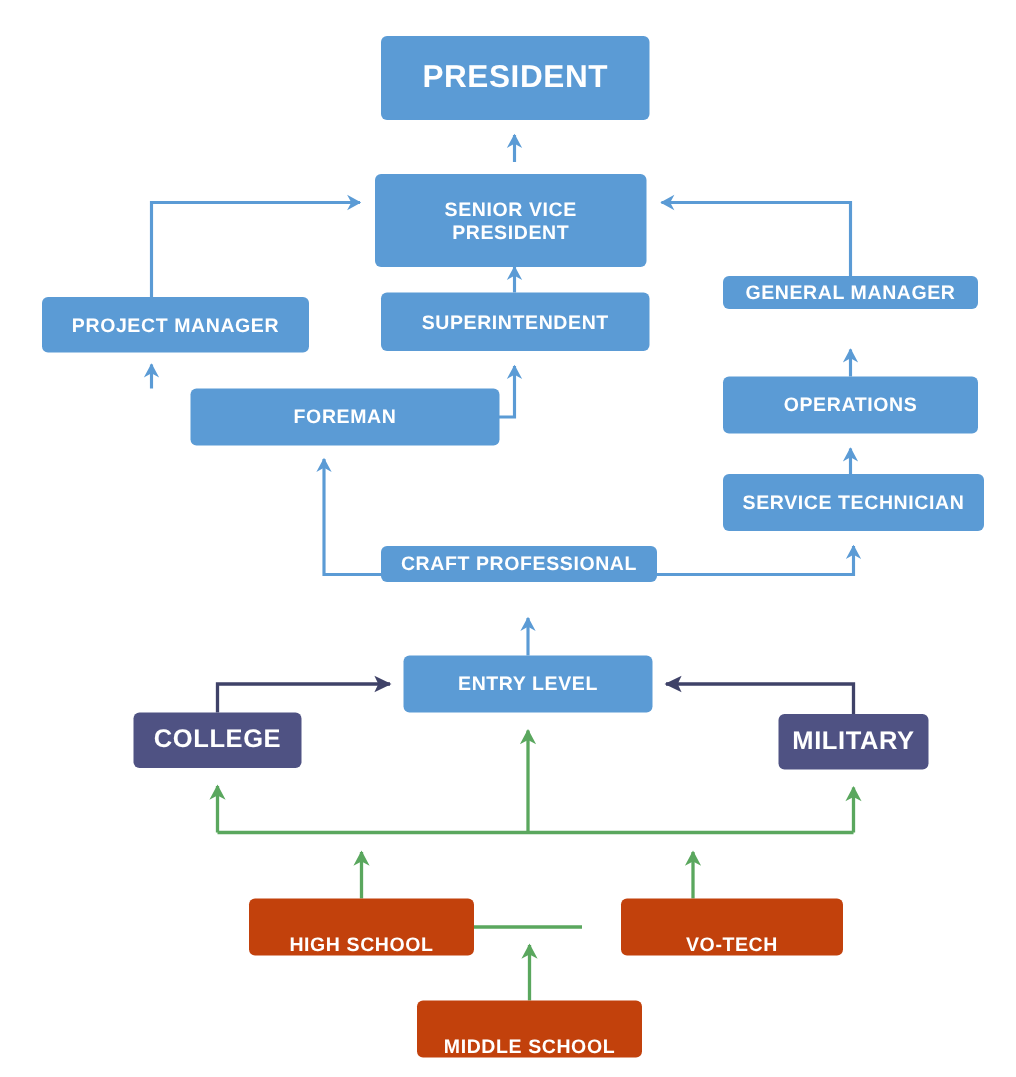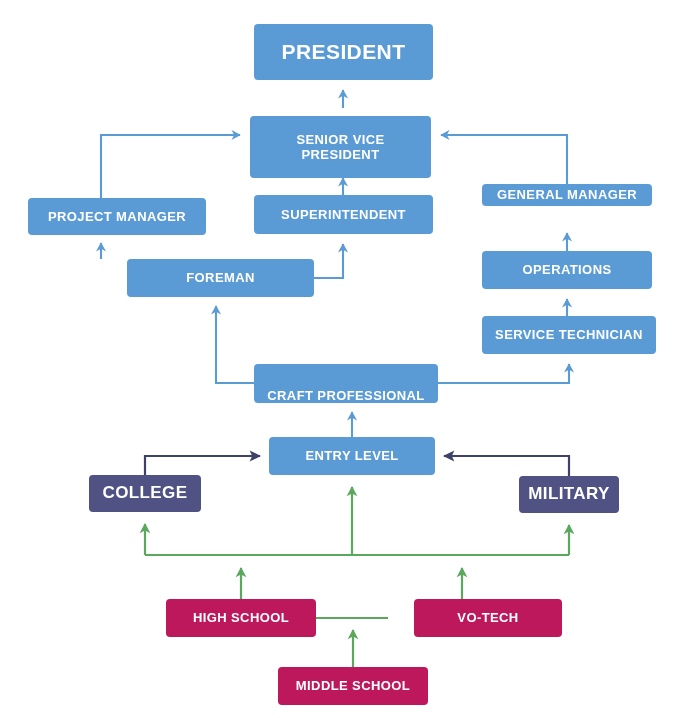--- a/index.html
+++ b/index.html
@@ -121,7 +121,7 @@
     <span class="node-label">GENERAL MANAGER</span>
   </div>
 
-  <div class="node blue size-lg" style="left:127px; top:259px; width:187px; height:38px;">
+  <div class="node blue size-lg" style="left:127px; top:259px; width:206px; height:38px;">
     <span class="node-label">FOREMAN</span>
   </div>
 

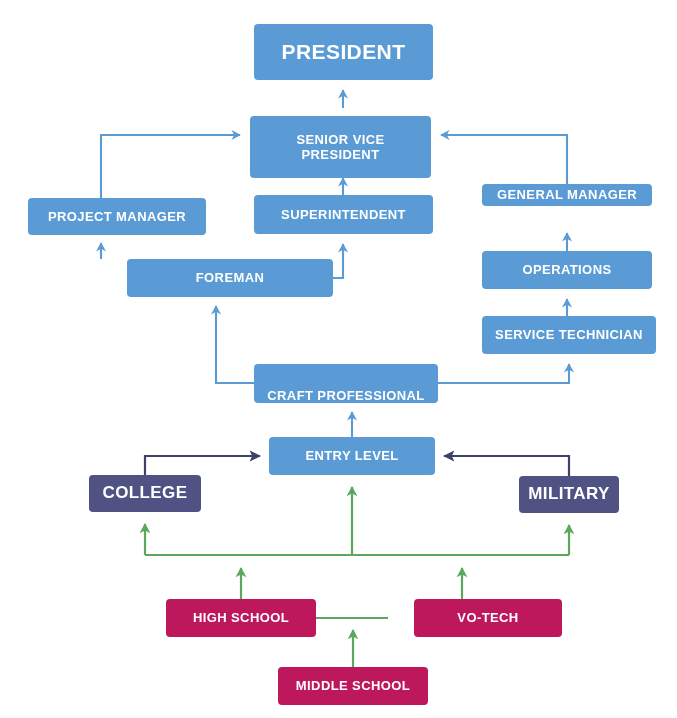--- a/index.html
+++ b/index.html
@@ -133,7 +133,7 @@
     <span class="node-label">SERVICE TECHNICIAN</span>
   </div>
 
-  <div class="node blue size-lg" style="left:254px; top:364px; width:184px; height:39px;align-items:flex-end;">
+  <div class="node blue size-lg" style="left:254px; top:364px; width:184px; height:24px;">
     <span class="node-label">CRAFT PROFESSIONAL</span>
   </div>
 

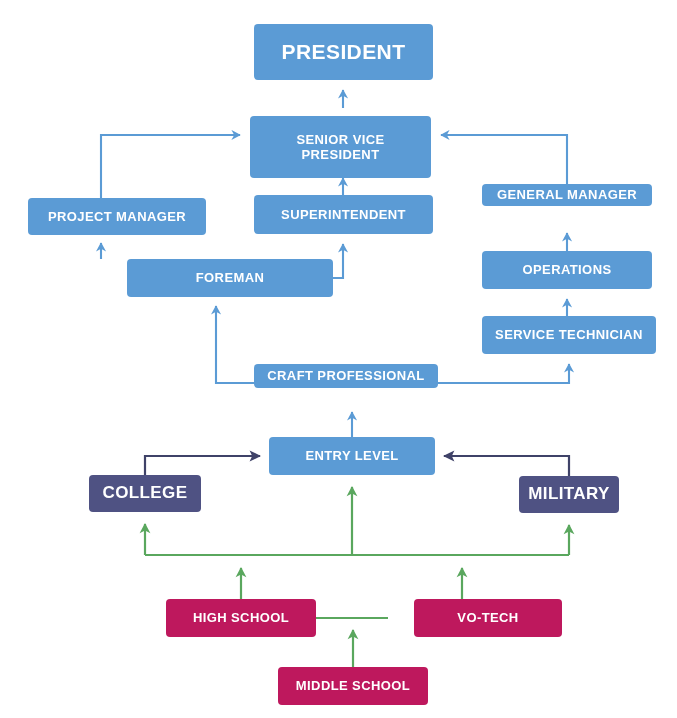--- a/index.html
+++ b/index.html
@@ -45,7 +45,7 @@
     white-space: pre-line;
   }
   .node.blue  { background: #5b9bd5; }
-  .node.green { background: #be185d; }
+  .node.green { background: #c2410c; align-items: flex-end; }
   .node.navy  { background: #4f5283; }
   .size-xl { font-size: 21px; font-weight: bold; }
   .size-lg { font-size: 13px; font-weight: bold; }

